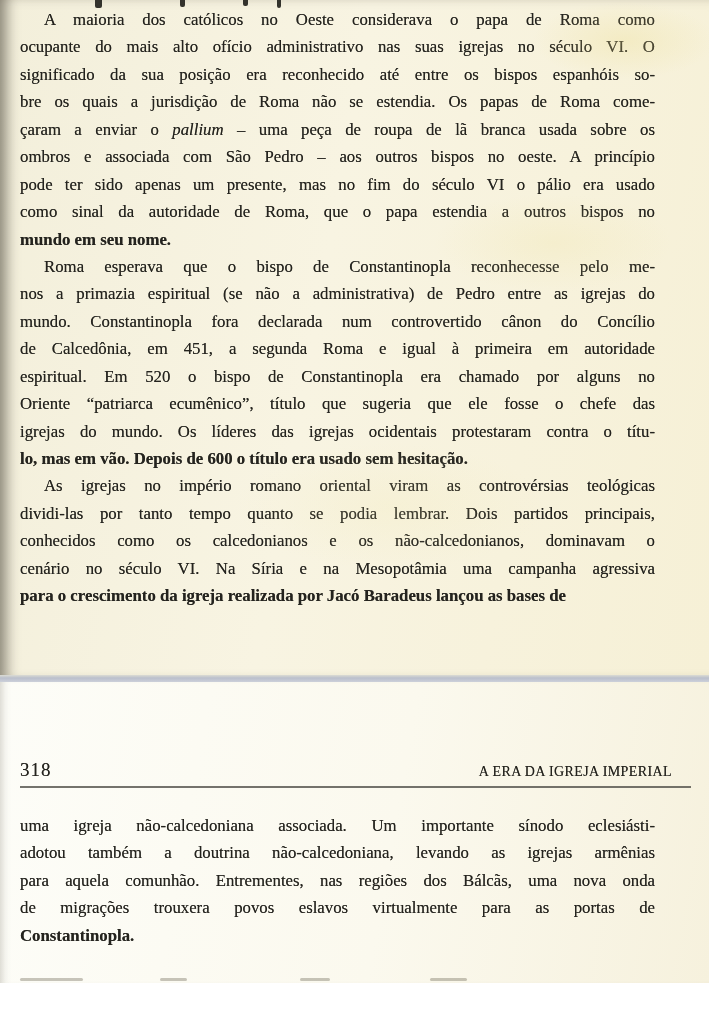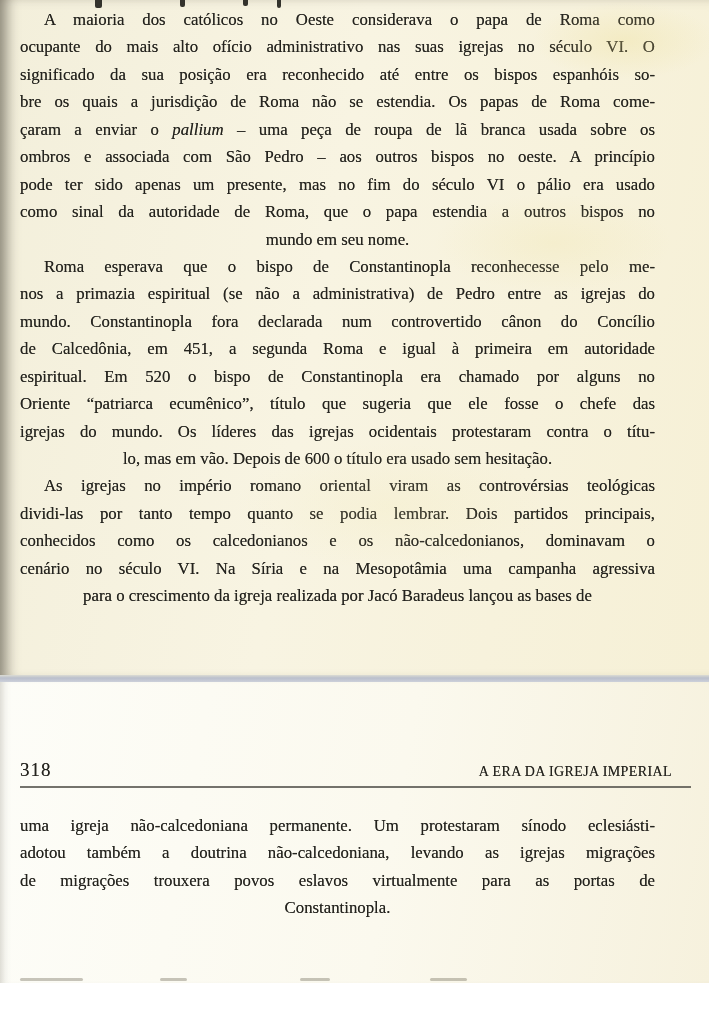--- a/index.html
+++ b/index.html
@@ -106,7 +106,7 @@
   </div>
   <div id="header-rule"></div>
   <div id="p2-text" class="textcol">
-      <div class="line">uma igreja não-calcedoniana permanente. Um protestaram sínodo eclesiásti-</div>
+      <div class="line">uma igreja não-calcedoniana associada. Um importante sínodo eclesiásti-</div>
       <div class="line">adotou também a doutrina não-calcedoniana, levando as igrejas migrações</div>
       <div class="line">de migrações trouxera povos eslavos virtualmente para as portas de</div>
       <div class="line last">Constantinopla.</div>

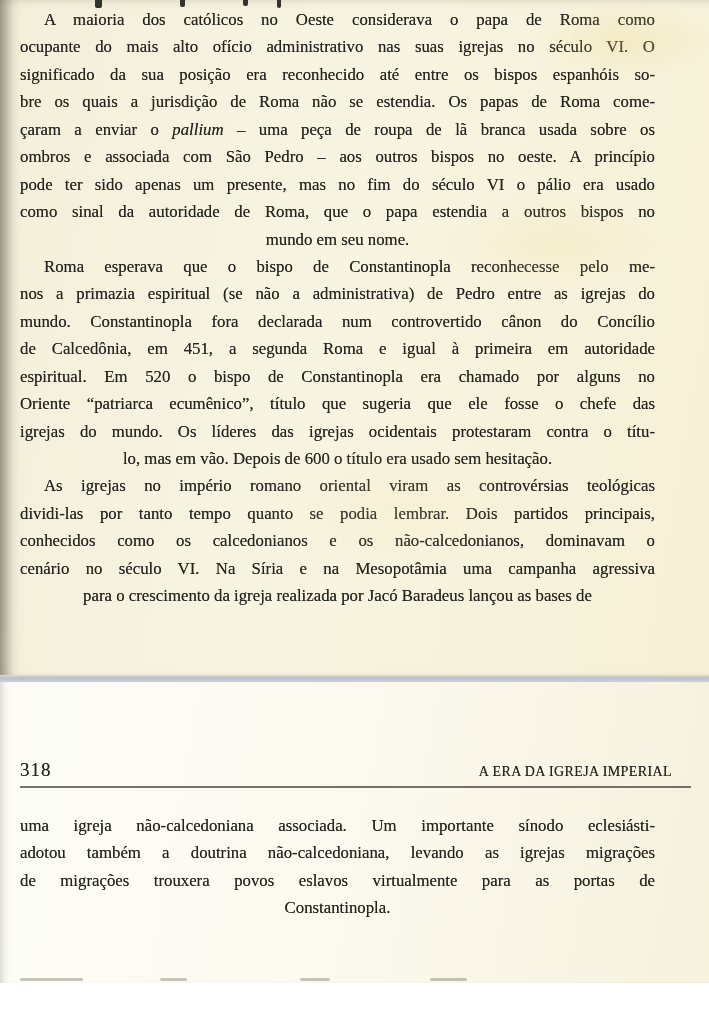--- a/index.html
+++ b/index.html
@@ -107,7 +107,7 @@
   <div id="header-rule"></div>
   <div id="p2-text" class="textcol">
       <div class="line">uma igreja não-calcedoniana associada. Um importante sínodo eclesiásti-</div>
-      <div class="line">adotou também a doutrina não-calcedoniana, levando as igrejas migrações</div>
+      <div class="line">adotou também a doutrina não-calcedoniana, levando as igrejas armênias</div>
       <div class="line">de migrações trouxera povos eslavos virtualmente para as portas de</div>
       <div class="line last">Constantinopla.</div>
     </div>

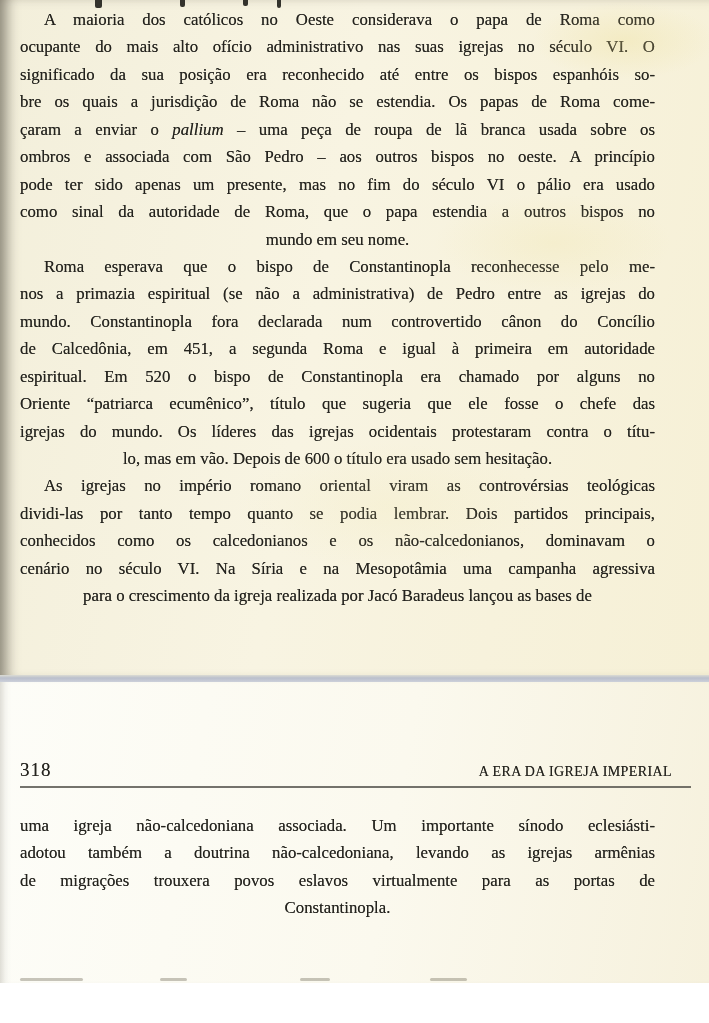--- a/index.html
+++ b/index.html
@@ -108,6 +108,7 @@
   <div id="p2-text" class="textcol">
       <div class="line">uma igreja não-calcedoniana associada. Um importante sínodo eclesiásti-</div>
       <div class="line">adotou também a doutrina não-calcedoniana, levando as igrejas armênias</div>
+      <div class="line">para aquela comunhão. Entrementes, nas regiões dos Bálcãs, uma nova onda</div>
       <div class="line">de migrações trouxera povos eslavos virtualmente para as portas de</div>
       <div class="line last">Constantinopla.</div>
     </div>

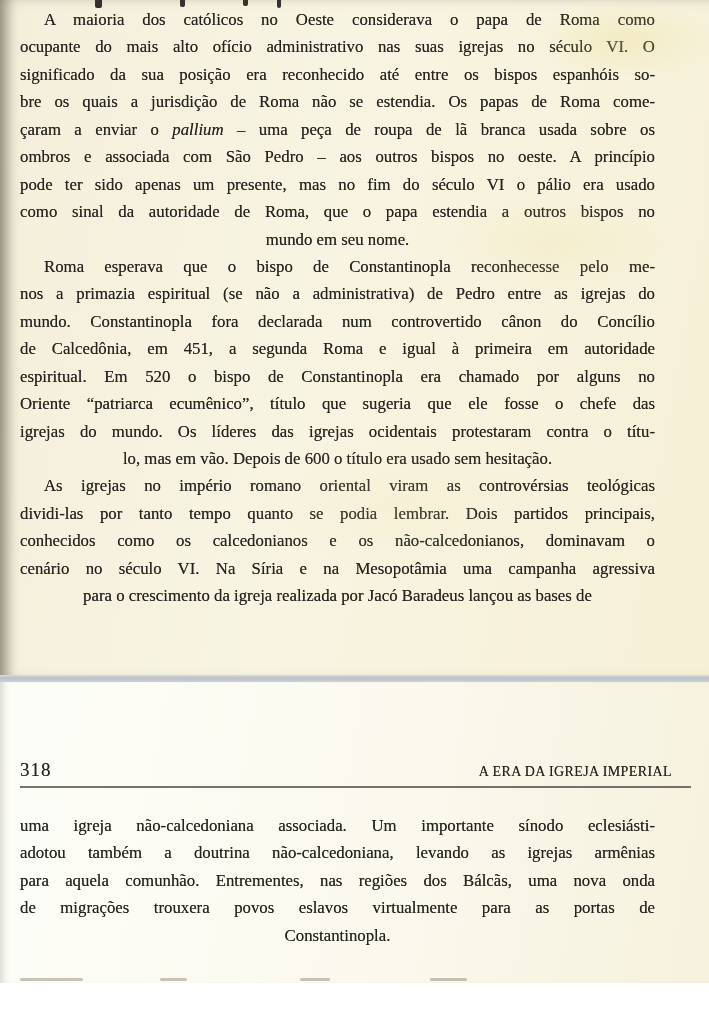--- a/index.html
+++ b/index.html
@@ -43,7 +43,7 @@
     text-shadow:0 0 .5px rgba(36,35,30,.65);
   }
   .line::after{content:"";display:inline-block;width:100%;}
-  .line.last{text-align:center;}
+  .line.last{text-align:left;font-weight:bold;}
   .line.last::after{content:none;}
   .line.indent{text-indent:24px;}
   #pg-header{

